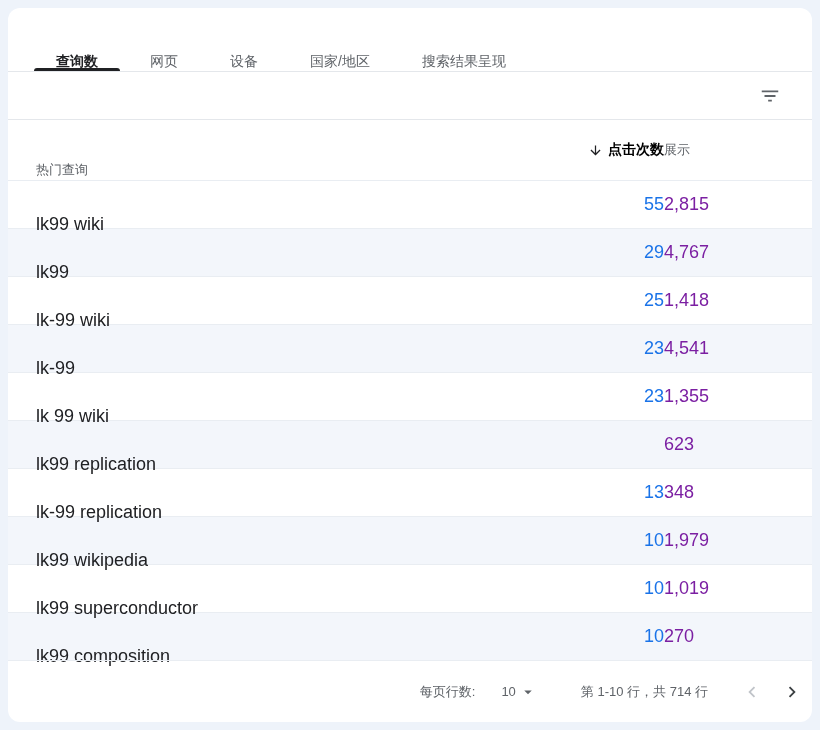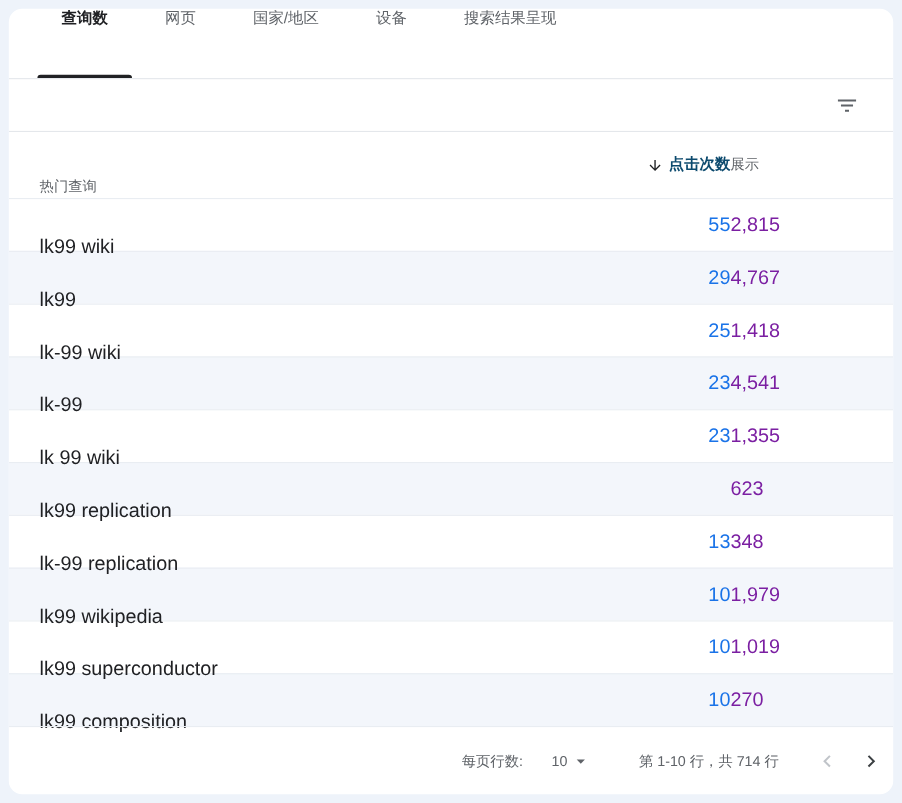--- a/index.html
+++ b/index.html
@@ -30,7 +30,7 @@
   }
   .tab {
     display: flex;
-    align-items: flex-start;
+    align-items: flex-end;
     padding: 0 26px;
     font-size: 14px;
     color: #5f6368;

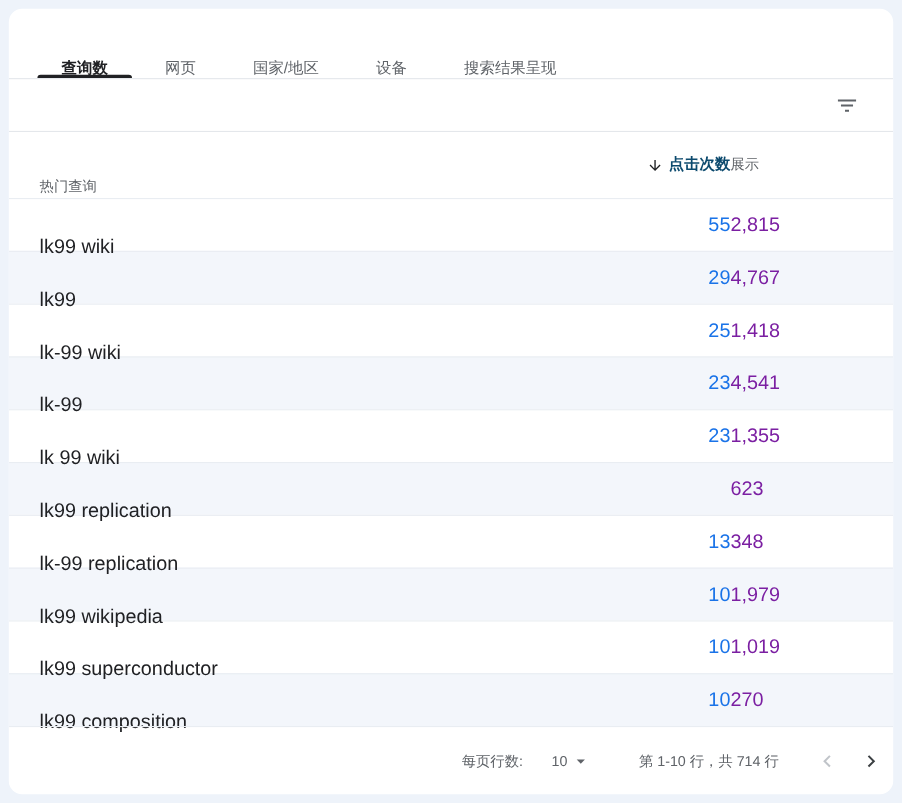--- a/index.html
+++ b/index.html
@@ -148,10 +148,10 @@
       <span>网页</span>
     </div>
     <div class="tab">
+      <span>设备</span>
+    </div>
+    <div class="tab">
       <span>国家/地区</span>
-    </div>
-    <div class="tab">
-      <span>设备</span>
     </div>
     <div class="tab">
       <span>搜索结果呈现</span>

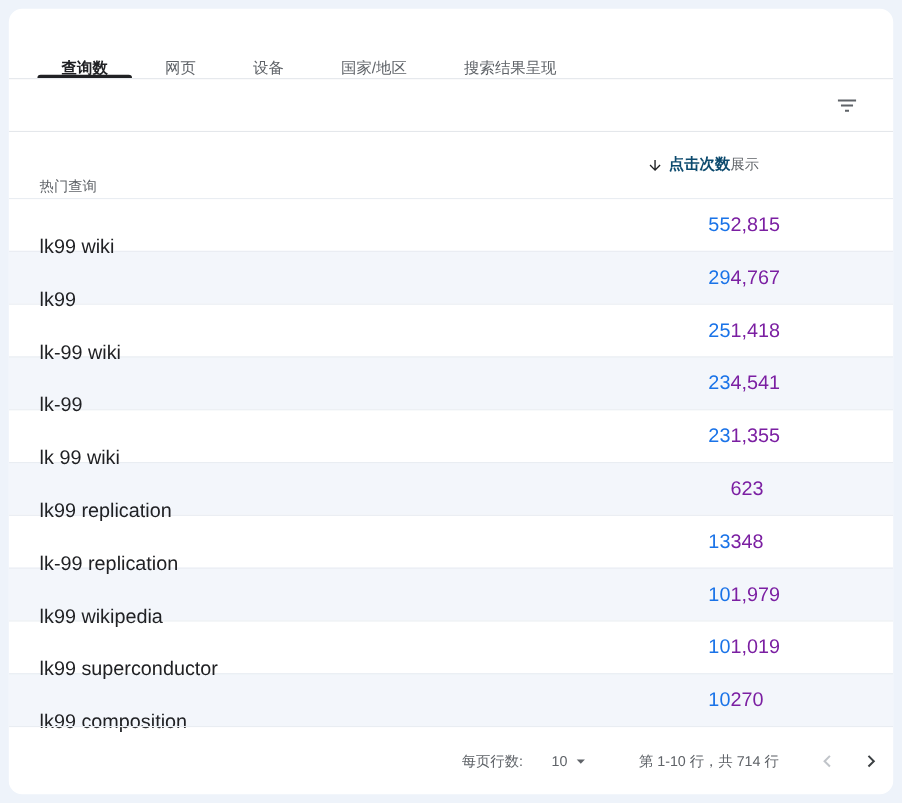--- a/index.html
+++ b/index.html
@@ -86,7 +86,7 @@
     align-items: center;
     justify-content: flex-end;
     gap: 5px;
-    color: #0c4a6e;
+    color: #000000;
     font-weight: 700;
     font-size: 14px;
     cursor: pointer;

